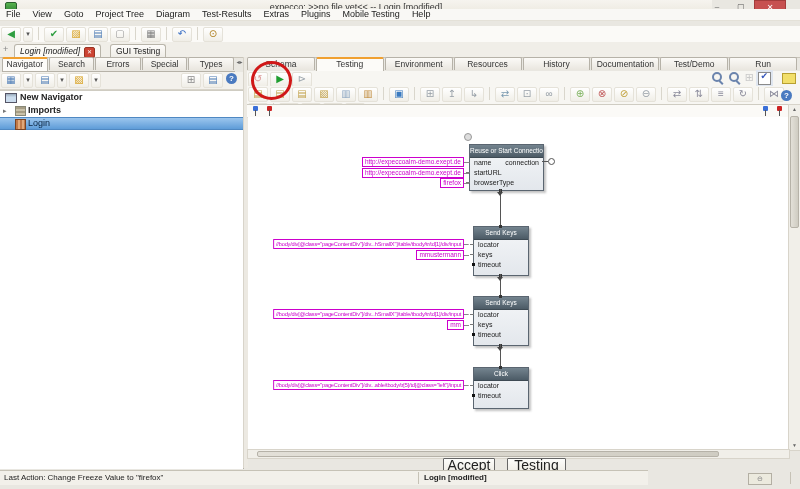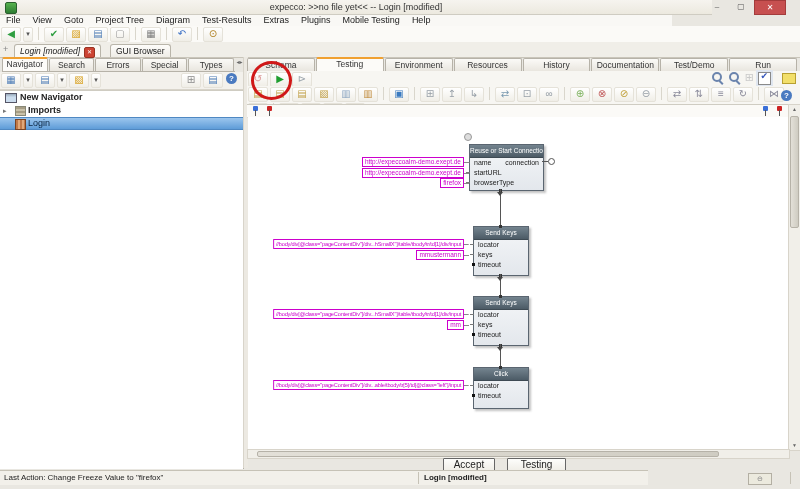--- a/index.html
+++ b/index.html
@@ -18,7 +18,7 @@
   #btn-max{left:730px;width:22px}
   #btn-close{left:754px;width:30px;background:#c75050;color:#fff;border:1px solid #a33c3c}
   
-  #menubar{left:0;top:15px;width:672px;height:11px;background:#f9f8f5;border-bottom:1px solid #e4e1d8}
+  #menubar{left:0;top:9px;width:800px;height:11px;background:#f9f8f5;border-bottom:1px solid #e4e1d8}
   .menu-item{display:inline-block;padding:0 6px;line-height:11px;font-size:9px;color:#222}
   
   #toolbar{left:0;top:26px;width:800px;height:16px;background:#fbfaf7;border-bottom:1px solid #e0ddd4}

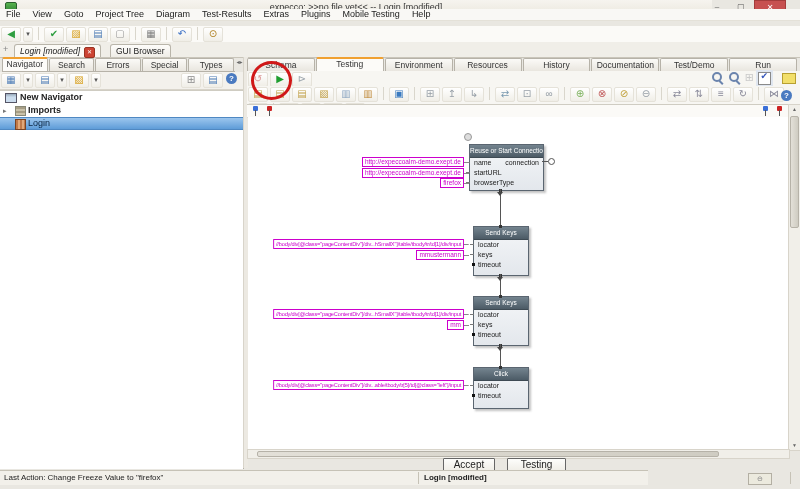--- a/index.html
+++ b/index.html
@@ -142,7 +142,7 @@
 <div class="abs" id="doctabs">
   <span class="abs" id="addtab">+</span>
   <div class="abs dtab" id="dtab1"><span>Login [modified]</span><span class="closebox">✕</span></div>
-  <div class="abs dtab" id="dtab2"><span>GUI Browser</span></div>
+  <div class="abs dtab" id="dtab2"><span>GUI Testing</span></div>
 </div>
 
 <div class="abs tabsrow" id="ltabs">

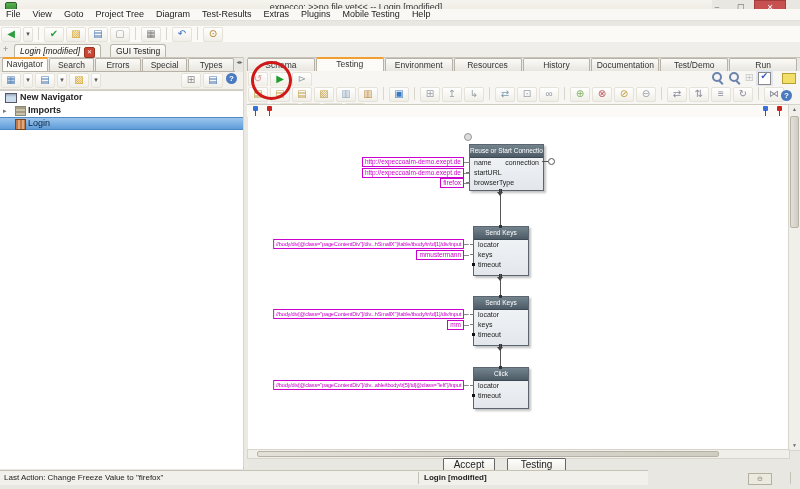--- a/index.html
+++ b/index.html
@@ -37,7 +37,7 @@
   .closebox{display:inline-block;width:9px;height:9px;background:#cc4433;border:1px solid #993322;
             color:#fff;font-size:6px;line-height:8px;text-align:center;border-radius:2px;margin-left:4px}
   
-  .tabsrow{height:14px;display:flex;align-items:flex-end;border-bottom:1px solid #b6b2a8}
+  .tabsrow{height:14px;display:flex;align-items:flex-start;border-bottom:1px solid #b6b2a8}
   .ptab{flex:1;text-align:center;font-size:8.5px;height:12px;line-height:12px;border:1px solid #b6b2a8;
         border-bottom:none;background:linear-gradient(#fbfaf7,#e9e6df);border-radius:2px 2px 0 0;
         margin-right:1px;color:#333;white-space:nowrap;overflow:hidden}

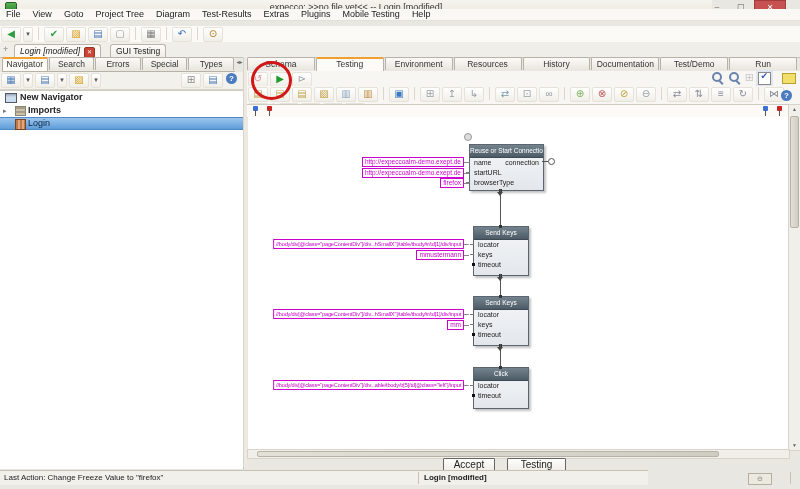--- a/index.html
+++ b/index.html
@@ -115,7 +115,7 @@
   .gear{position:absolute;width:6px;height:6px;border:1px solid #999;border-radius:50%;background:#ddd}
   
   .pbtn{position:absolute;top:458px;height:12px;border:1px solid #666;background:linear-gradient(#fdfdfb,#efede6);
-        font-size:10px;line-height:12px;text-align:center;border-radius:1px}
+        font-size:14px;line-height:12px;text-align:center;border-radius:1px}
   #status{left:0;top:470px;width:648px;height:14px;background:#f2f0ea;border-top:1px solid #c6c2b6}
   #status .cell{position:absolute;top:0;height:14px;line-height:14px;font-size:8px;color:#222;white-space:nowrap}
   .statsep{position:absolute;top:1px;width:1px;height:12px;background:#c6c2b6}

